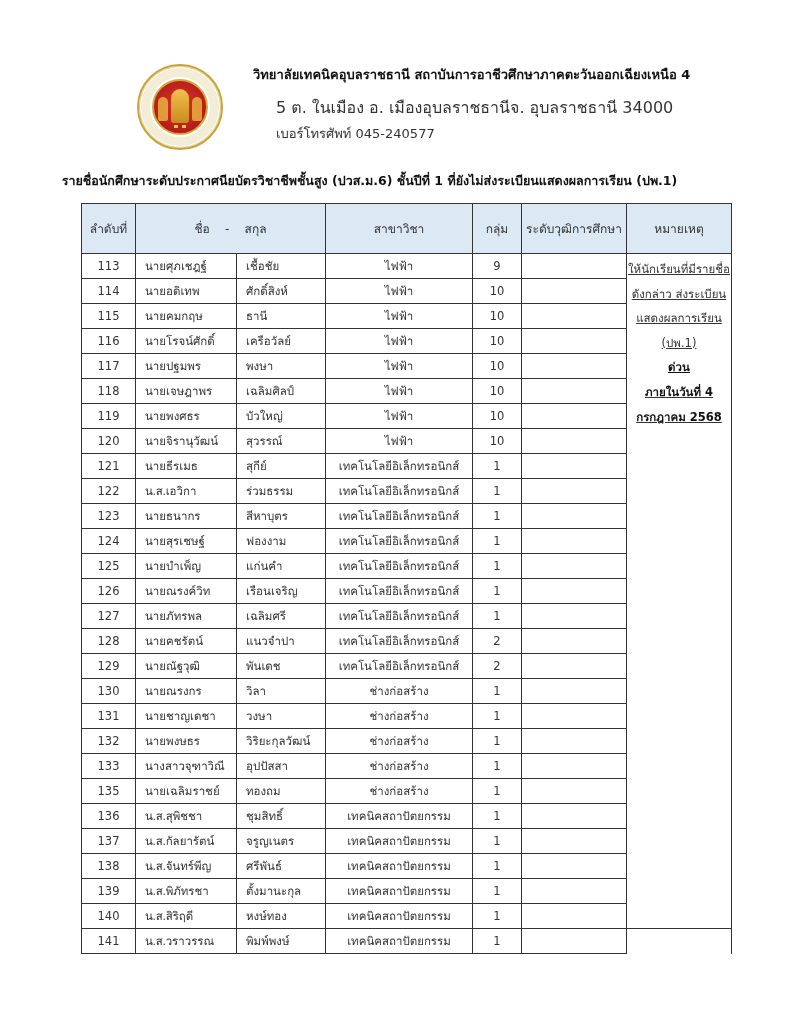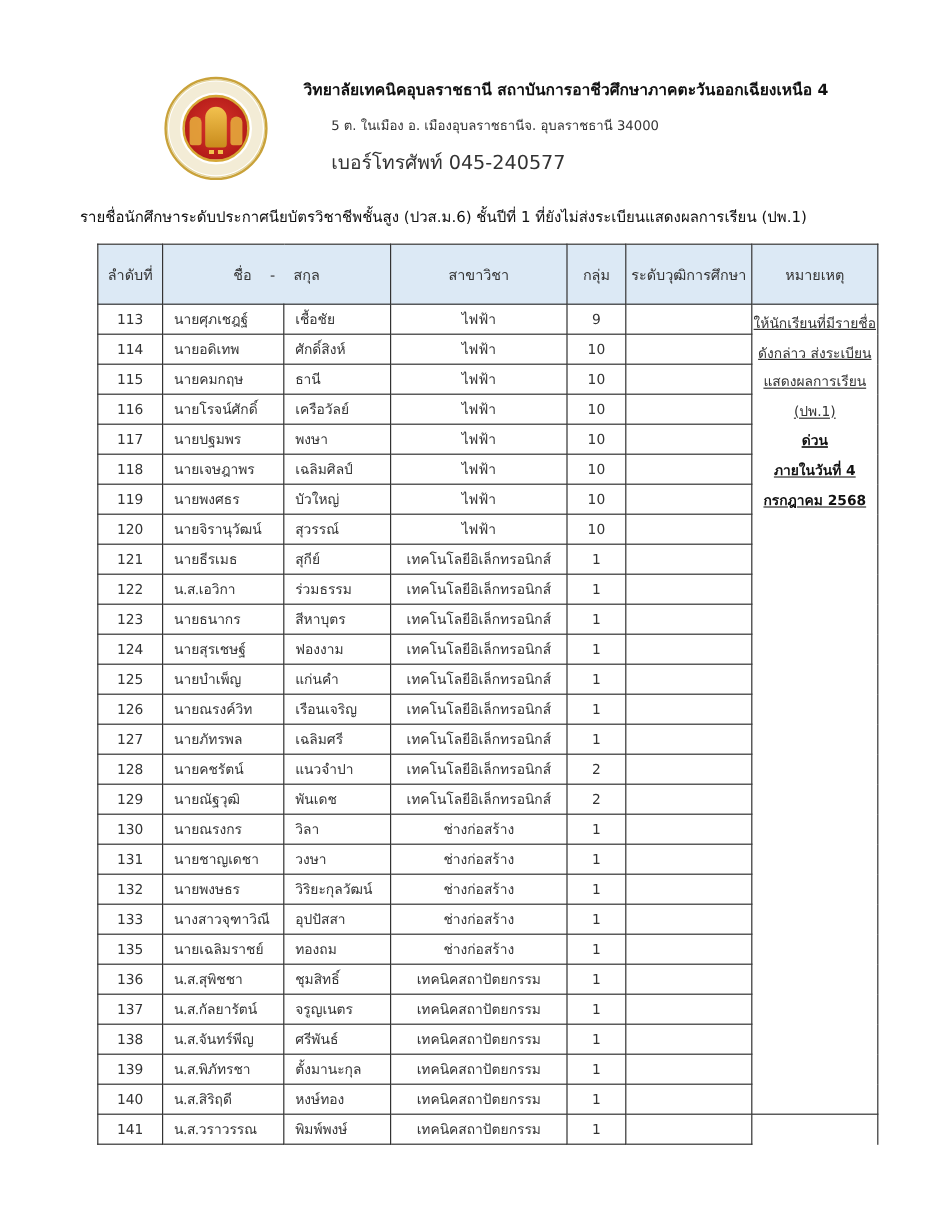--- a/index.html
+++ b/index.html
@@ -22,7 +22,7 @@
 
   .hdr { position: absolute; left: 253px; font-size: 12.5px; white-space: nowrap; text-align: center; }
   .hdr.title { top: 64px; font-weight: bold; color: #111; font-size: 13px; }
-  .hdr.addr { top: 95px; left: 276px; color: #333; font-size: 11px; }
+  .hdr.addr { top: 95px; left: 276px; color: #333; font-size: 16px; }
   .hdr.phone { top: 123px; left: 276px; color: #333; font-size: 16px; }
 
   .doc-title { position: absolute; top: 171px; left: 0; width: 719px; text-align: center;

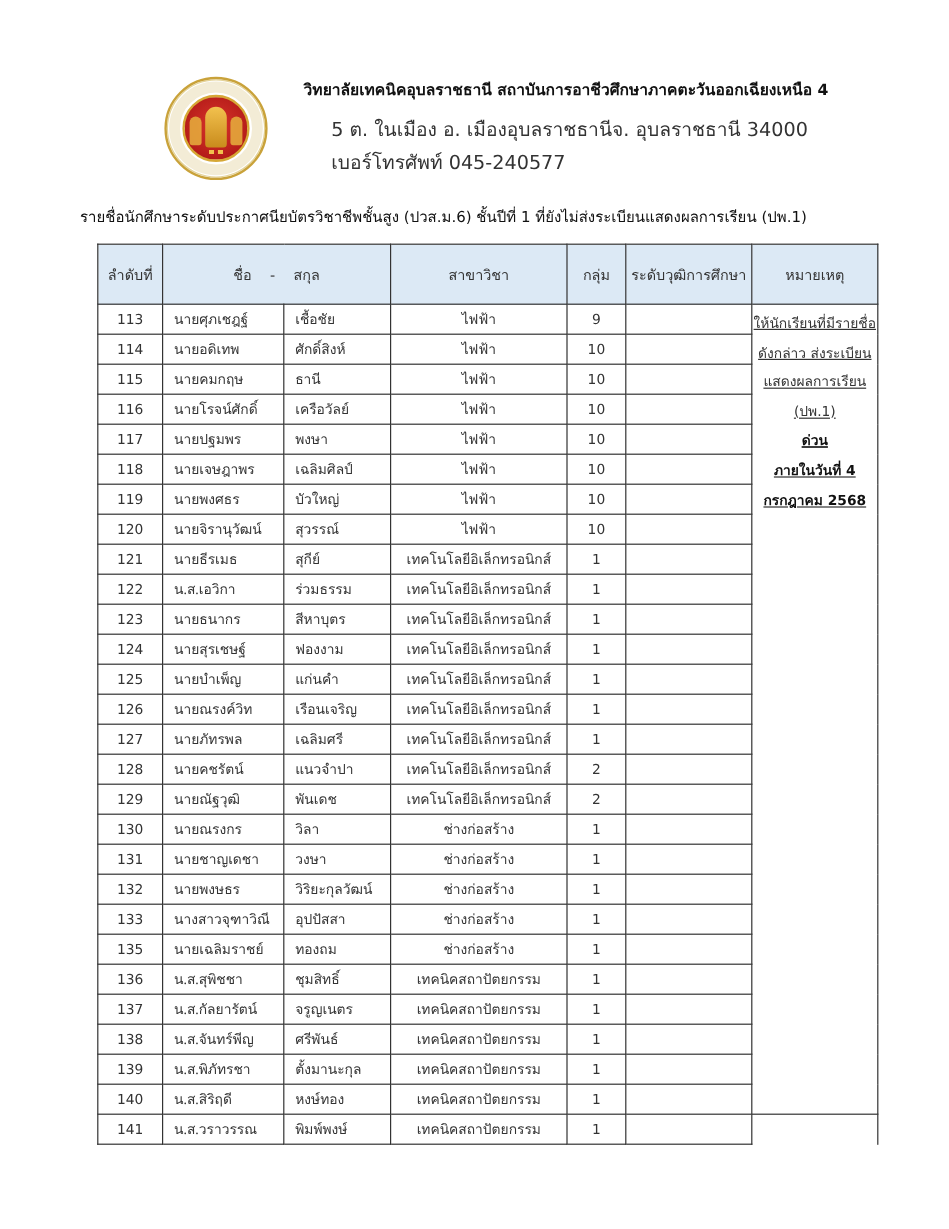--- a/index.html
+++ b/index.html
@@ -23,7 +23,7 @@
   .hdr { position: absolute; left: 253px; font-size: 12.5px; white-space: nowrap; text-align: center; }
   .hdr.title { top: 64px; font-weight: bold; color: #111; font-size: 13px; }
   .hdr.addr { top: 95px; left: 276px; color: #333; font-size: 16px; }
-  .hdr.phone { top: 123px; left: 276px; color: #333; font-size: 16px; }
+  .hdr.phone { top: 123px; left: 276px; color: #333; font-size: 13px; }
 
   .doc-title { position: absolute; top: 171px; left: 0; width: 719px; text-align: center;
                font-weight: normal; font-size: 12.5px; color: #111; padding-left: 20px; white-space: nowrap; }

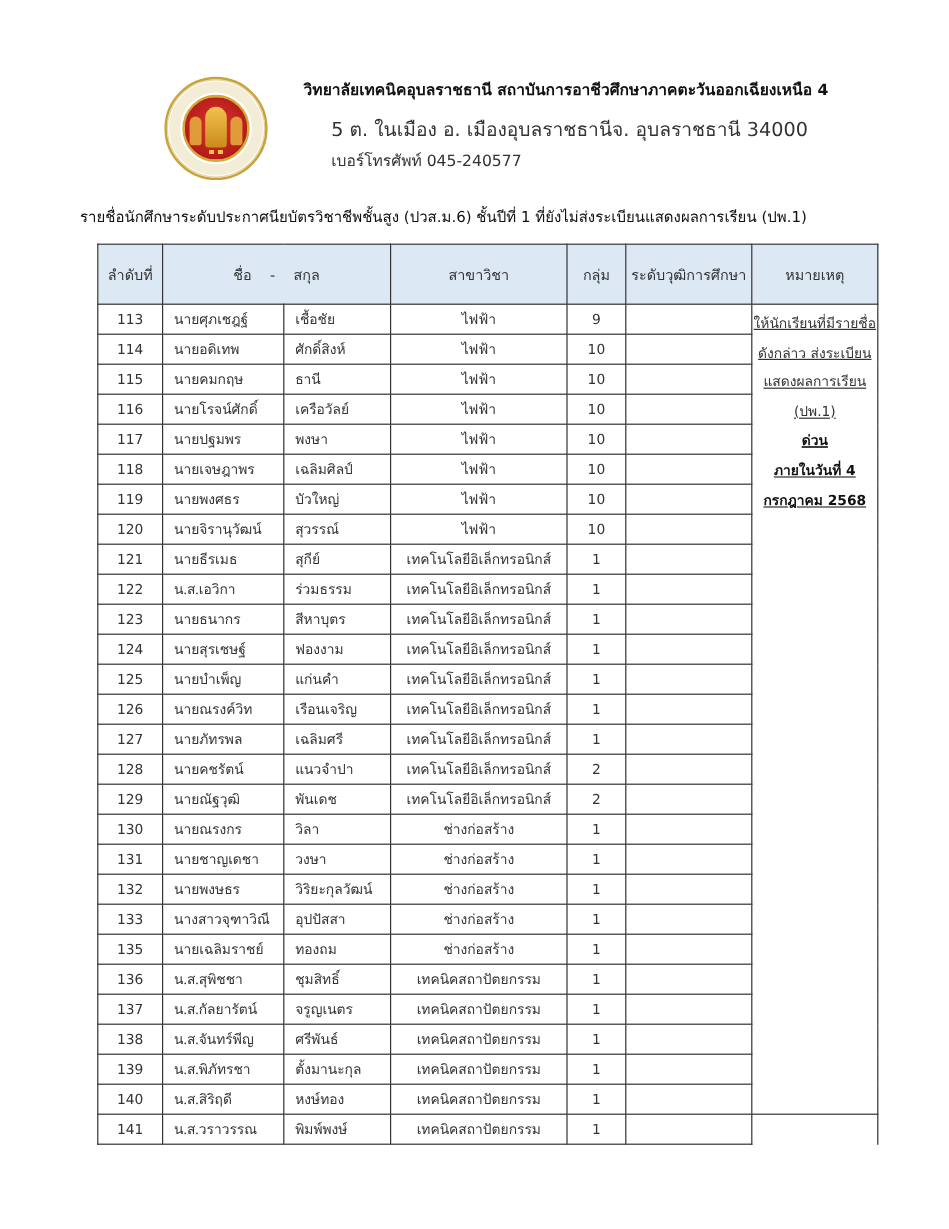--- a/index.html
+++ b/index.html
@@ -26,7 +26,7 @@
   .hdr.phone { top: 123px; left: 276px; color: #333; font-size: 13px; }
 
   .doc-title { position: absolute; top: 171px; left: 0; width: 719px; text-align: center;
-               font-weight: normal; font-size: 12.5px; color: #111; padding-left: 20px; white-space: nowrap; }
+               font-weight: bold; font-size: 12.5px; color: #111; padding-left: 20px; white-space: nowrap; }
 
   .tbl { position: absolute; left: 81px; top: 203px; border-collapse: collapse; table-layout: fixed;
          font-size: 11.5px; color: #333; }

